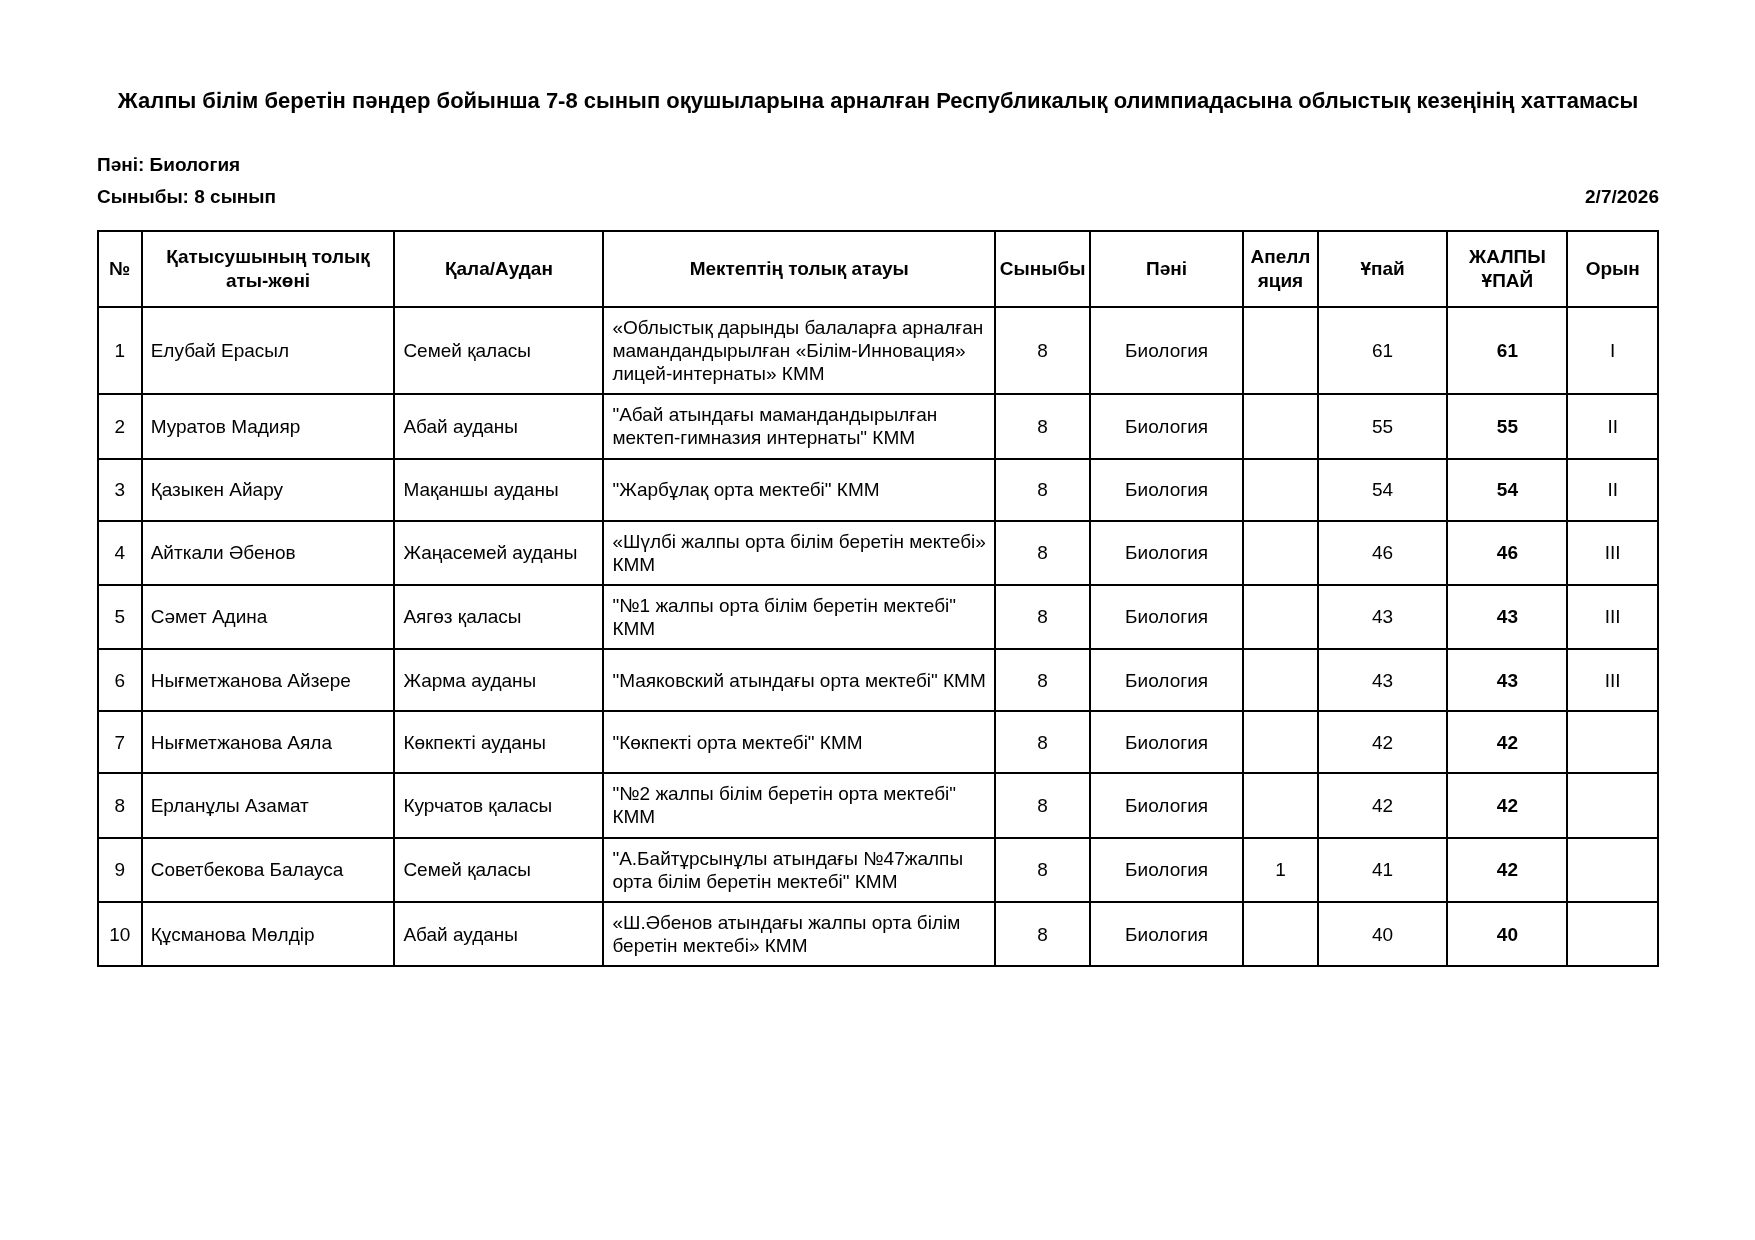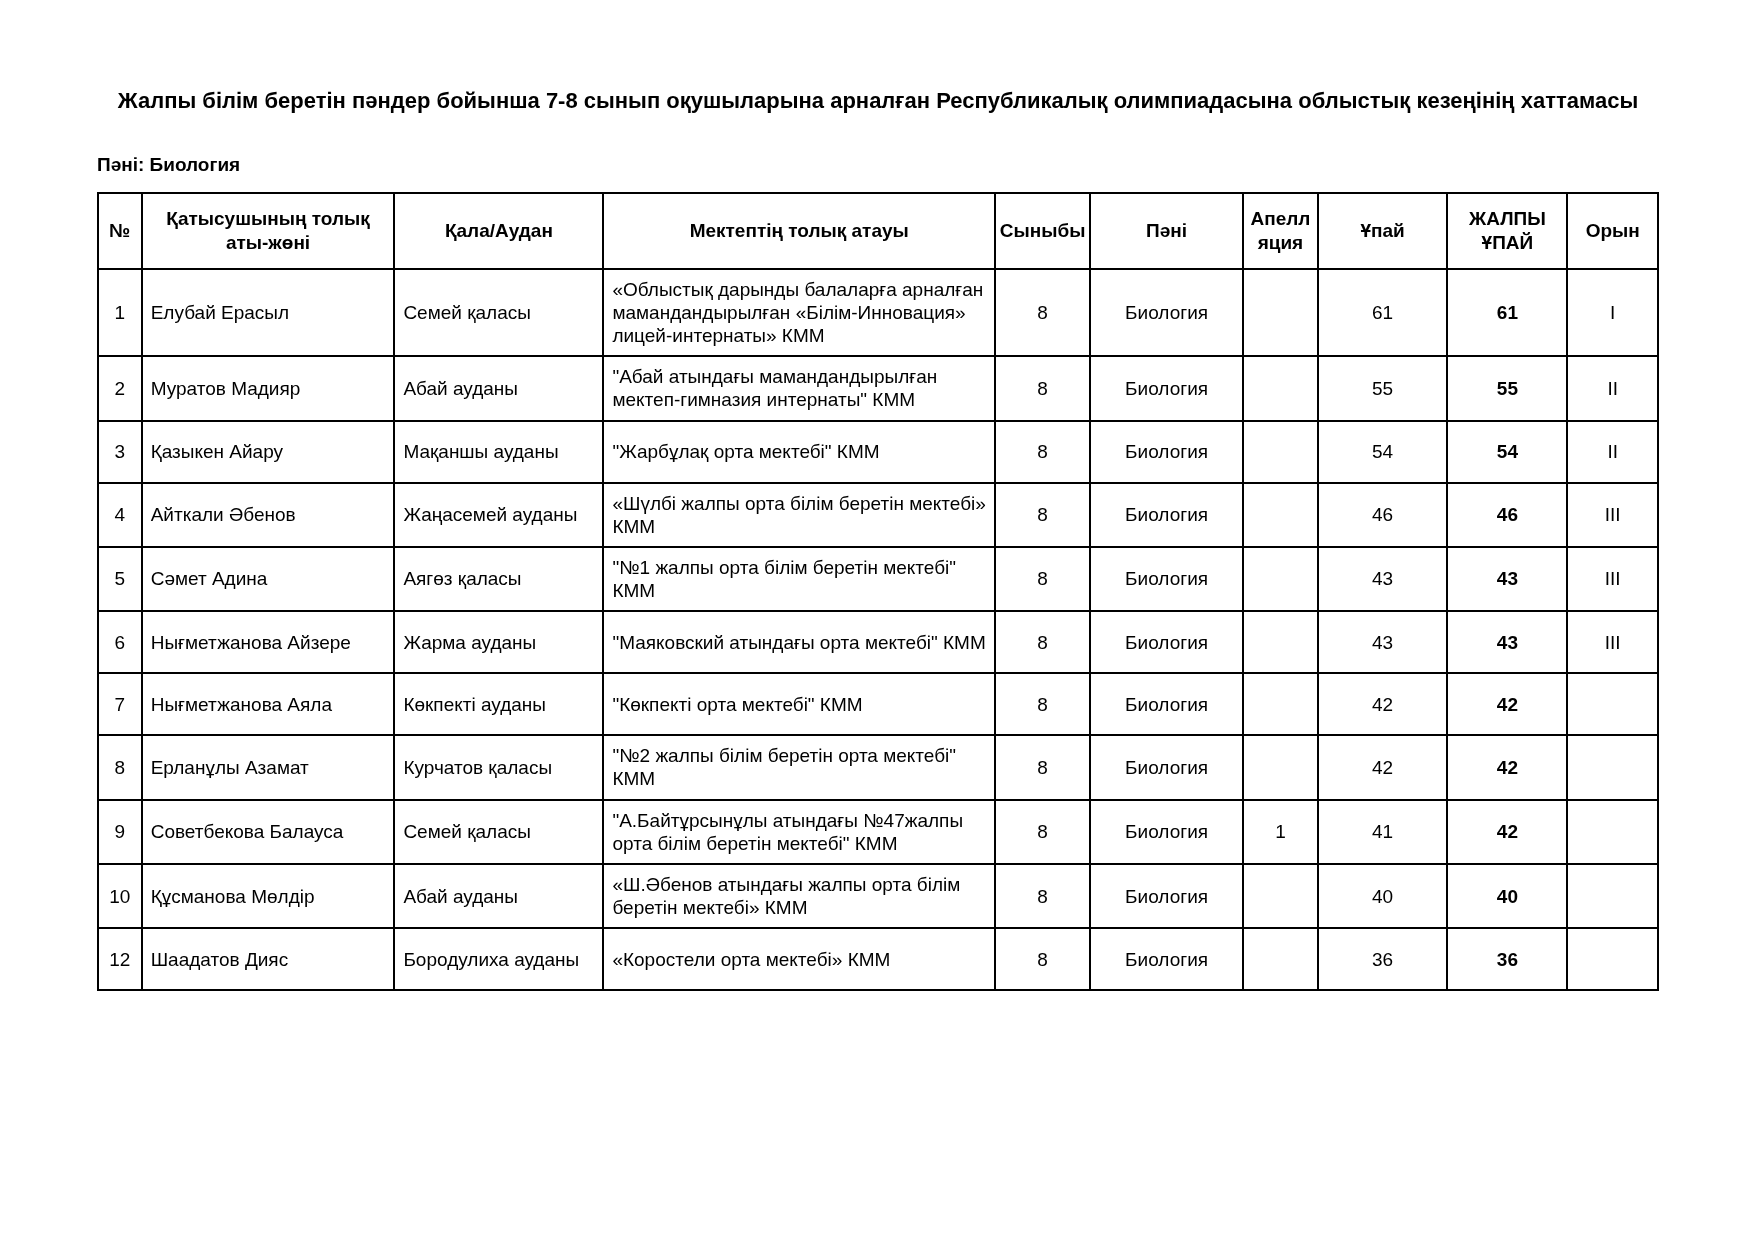--- a/index.html
+++ b/index.html
@@ -26,7 +26,7 @@
   .meta-block {
     font-size: 19px;
     font-weight: bold;
-    margin-bottom: 16px;
+    margin-bottom: 22px;
   }
   .meta-line1 { margin-bottom: 10px; }
   .meta-line2 {

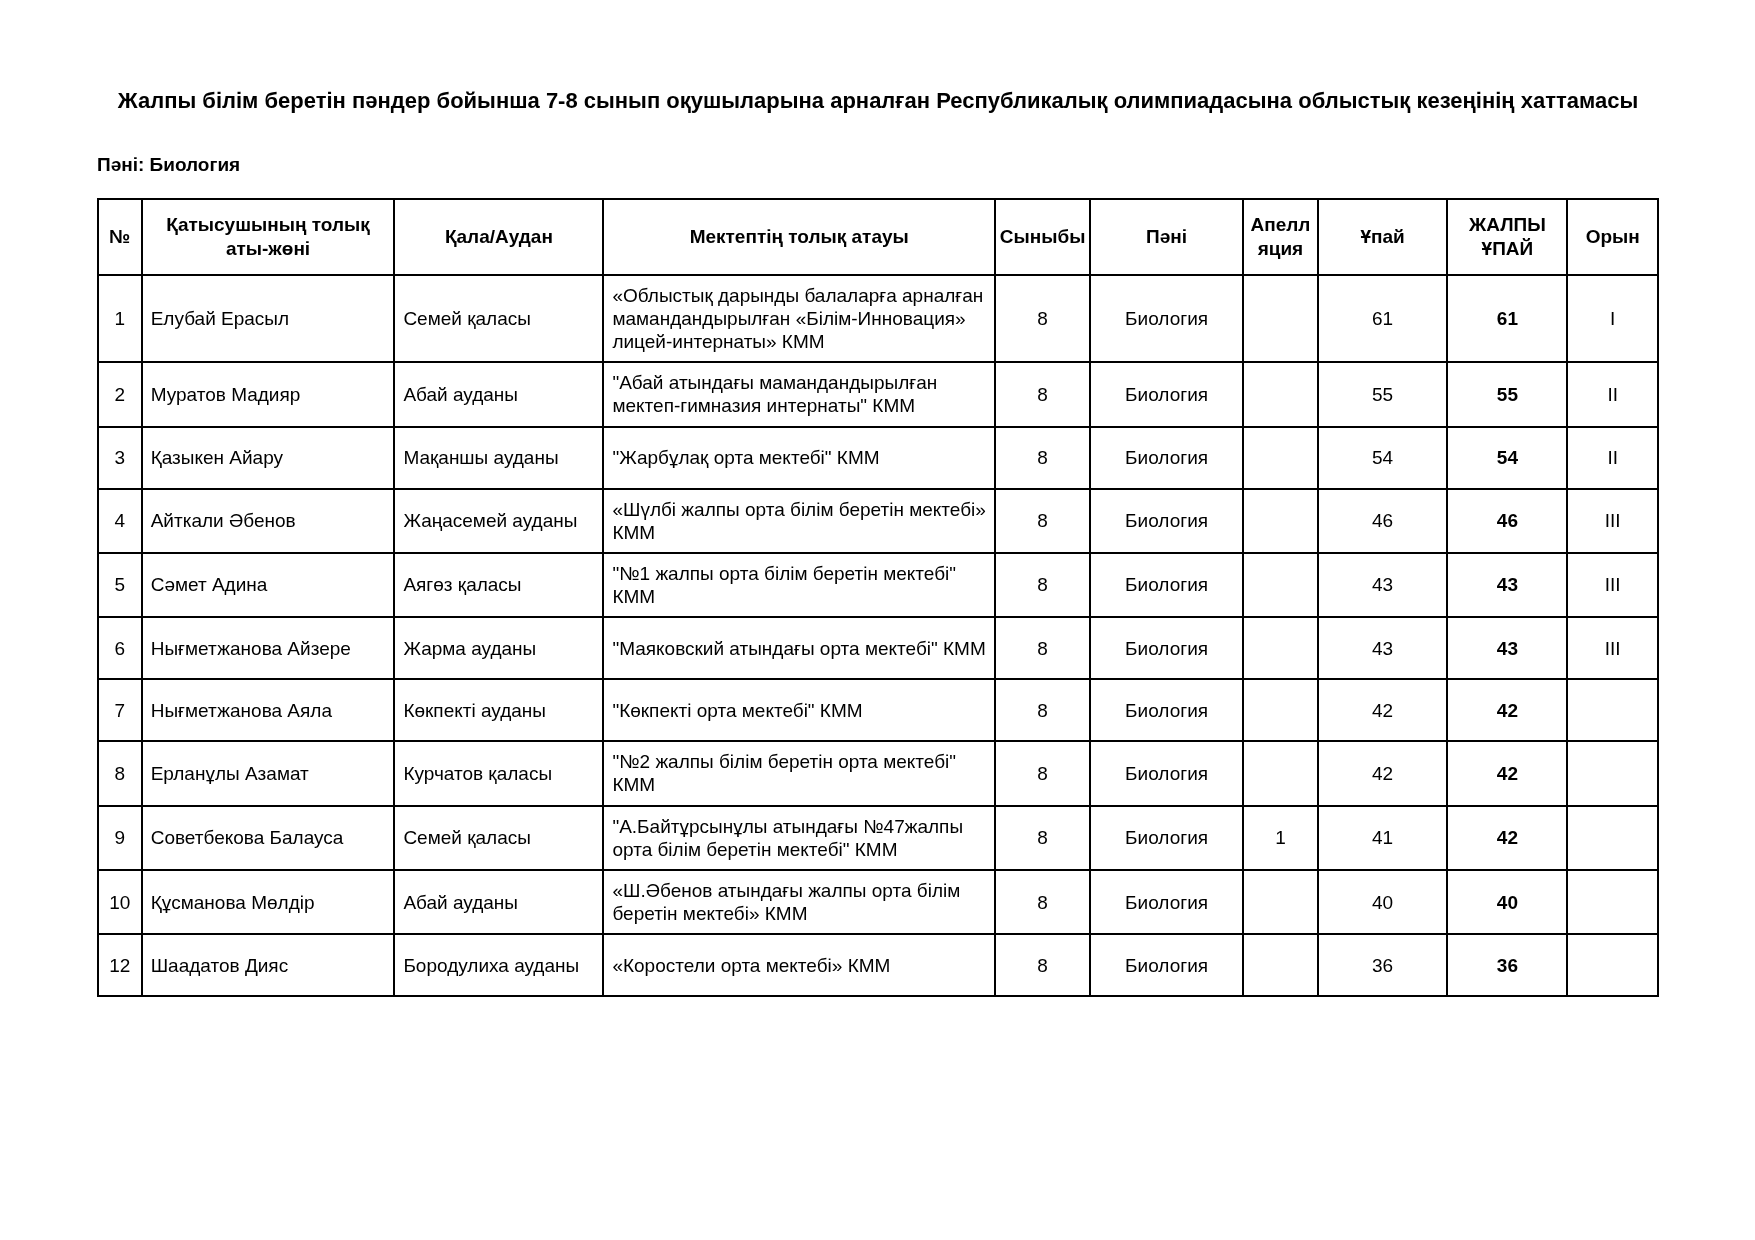--- a/index.html
+++ b/index.html
@@ -70,6 +70,10 @@
 
   <div class="meta-block">
     <div class="meta-line1">Пәні: Биология</div>
+    <div class="meta-line2">
+      <span>Сыныбы: 8 сынып</span>
+      <span>2/7/2026</span>
+    </div>
   </div>
 
   <table class="results">

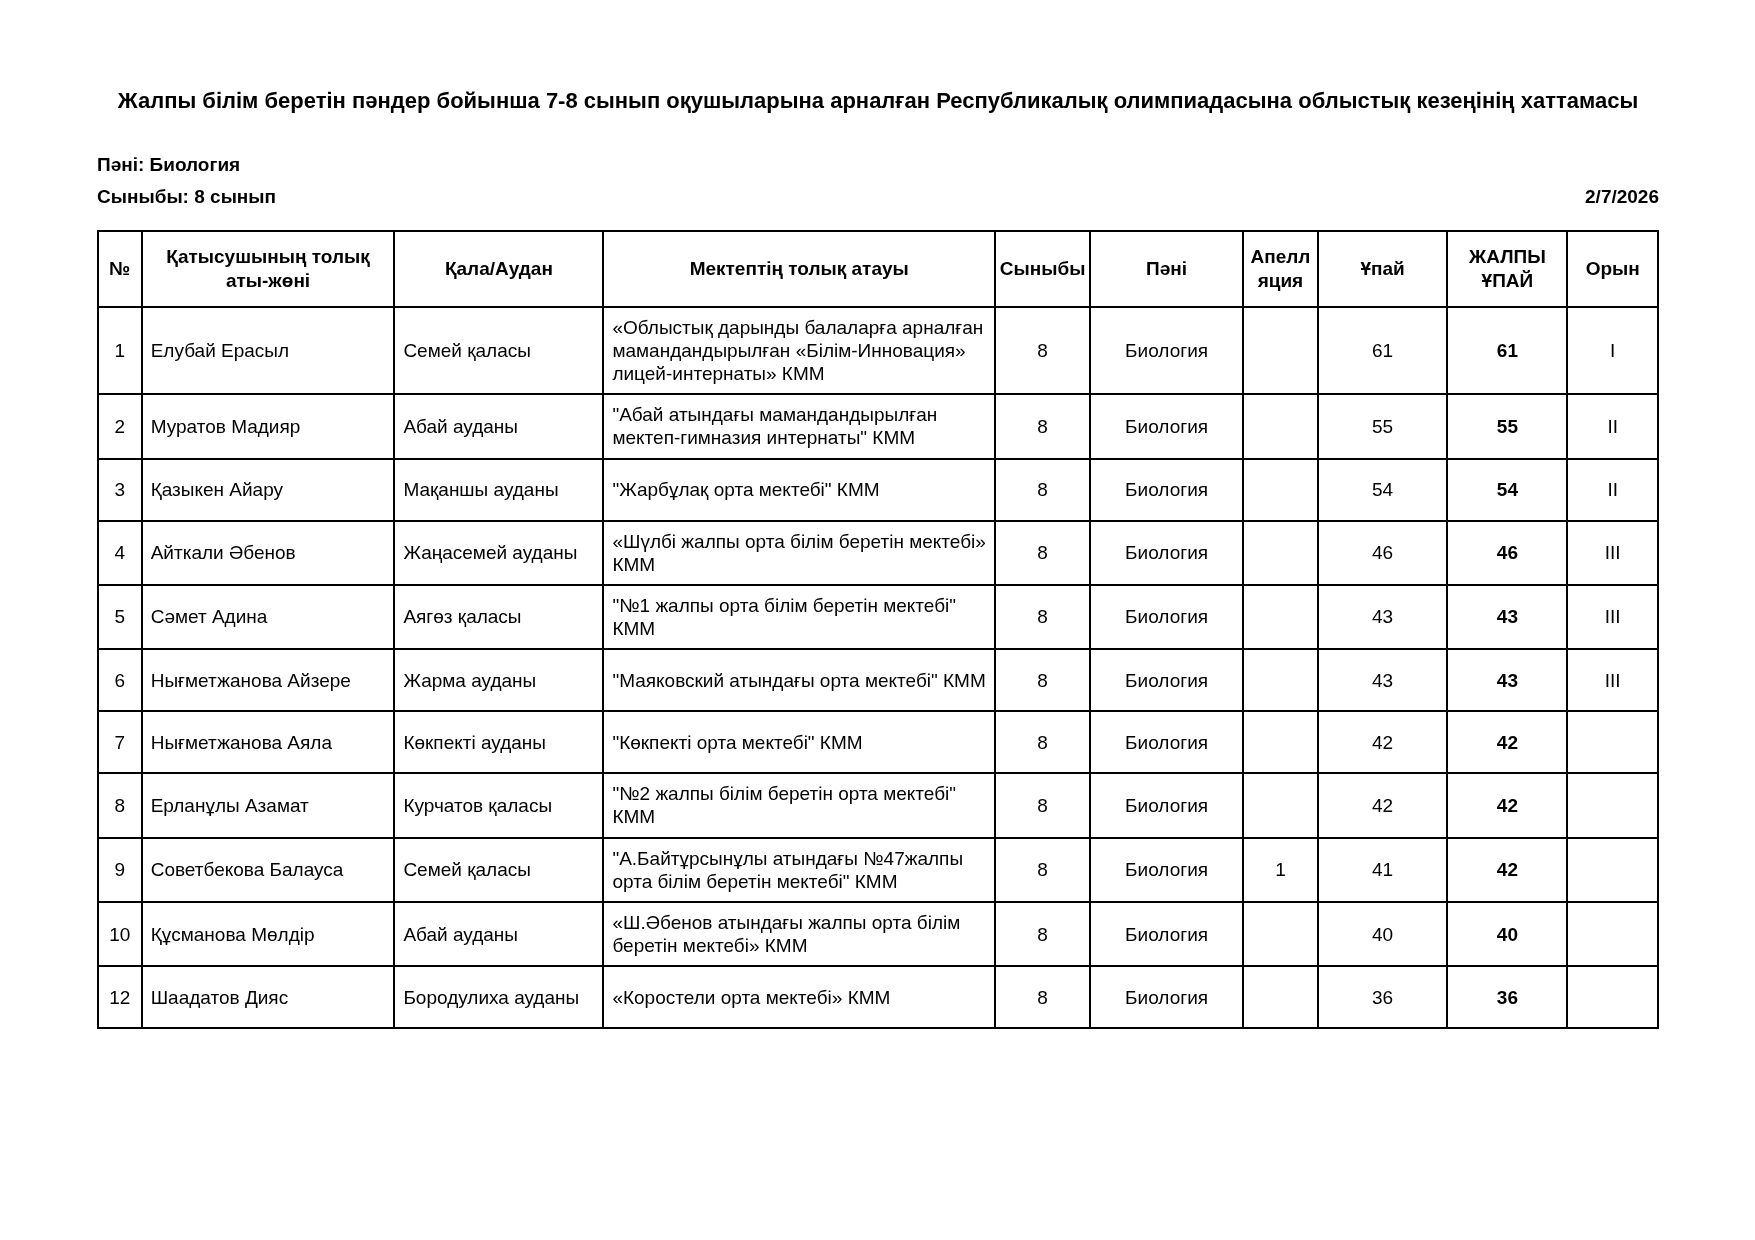--- a/index.html
+++ b/index.html
@@ -224,18 +224,6 @@
           <td class="al-center bold">40</td>
           <td class="al-center"></td>
         </tr>
-        <tr>
-          <td class="al-center">12</td>
-          <td class="al-left">Шаадатов Дияс</td>
-          <td class="al-left">Бородулиха ауданы</td>
-          <td class="al-left">«Коростели орта мектебі» КММ</td>
-          <td class="al-center">8</td>
-          <td class="al-center">Биология</td>
-          <td class="al-center"></td>
-          <td class="al-center">36</td>
-          <td class="al-center bold">36</td>
-          <td class="al-center"></td>
-        </tr>
       </tbody>
   </table>
 

